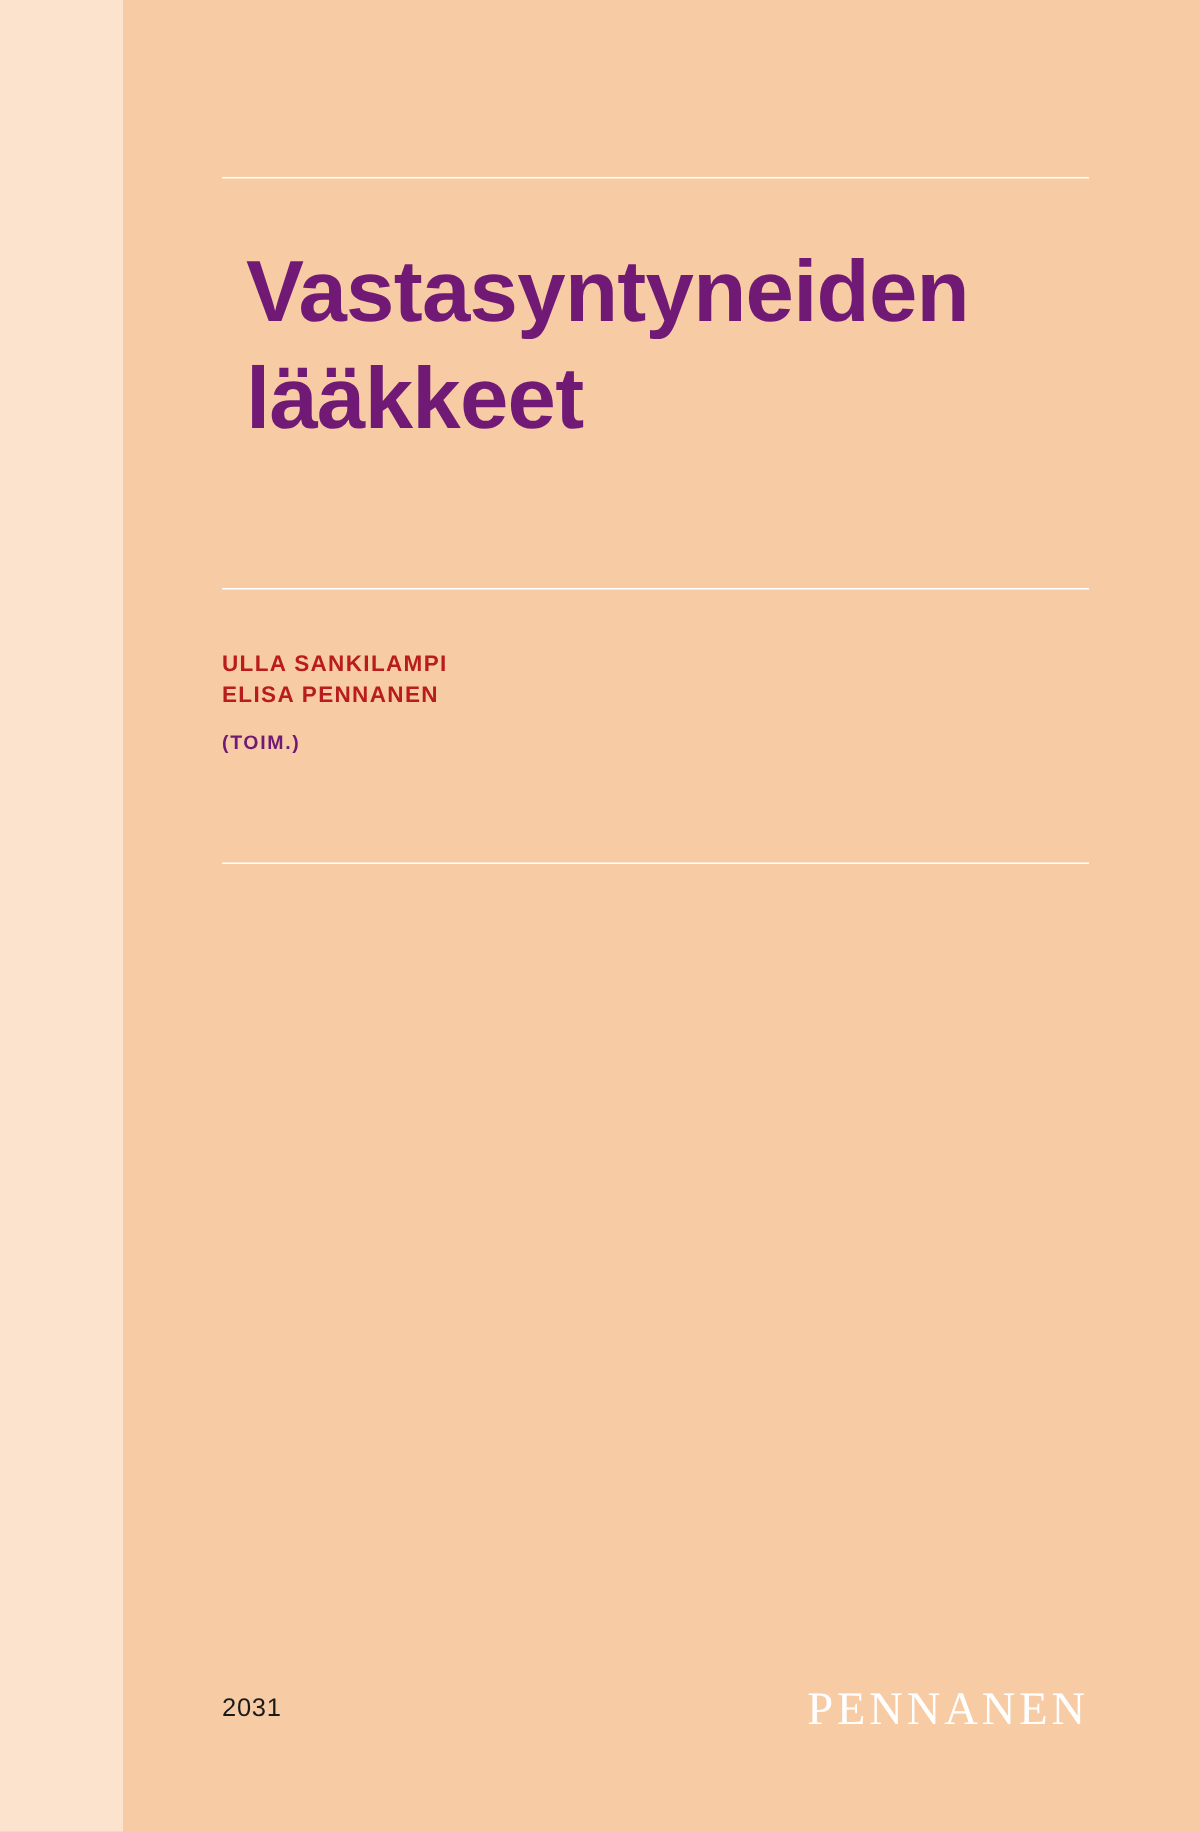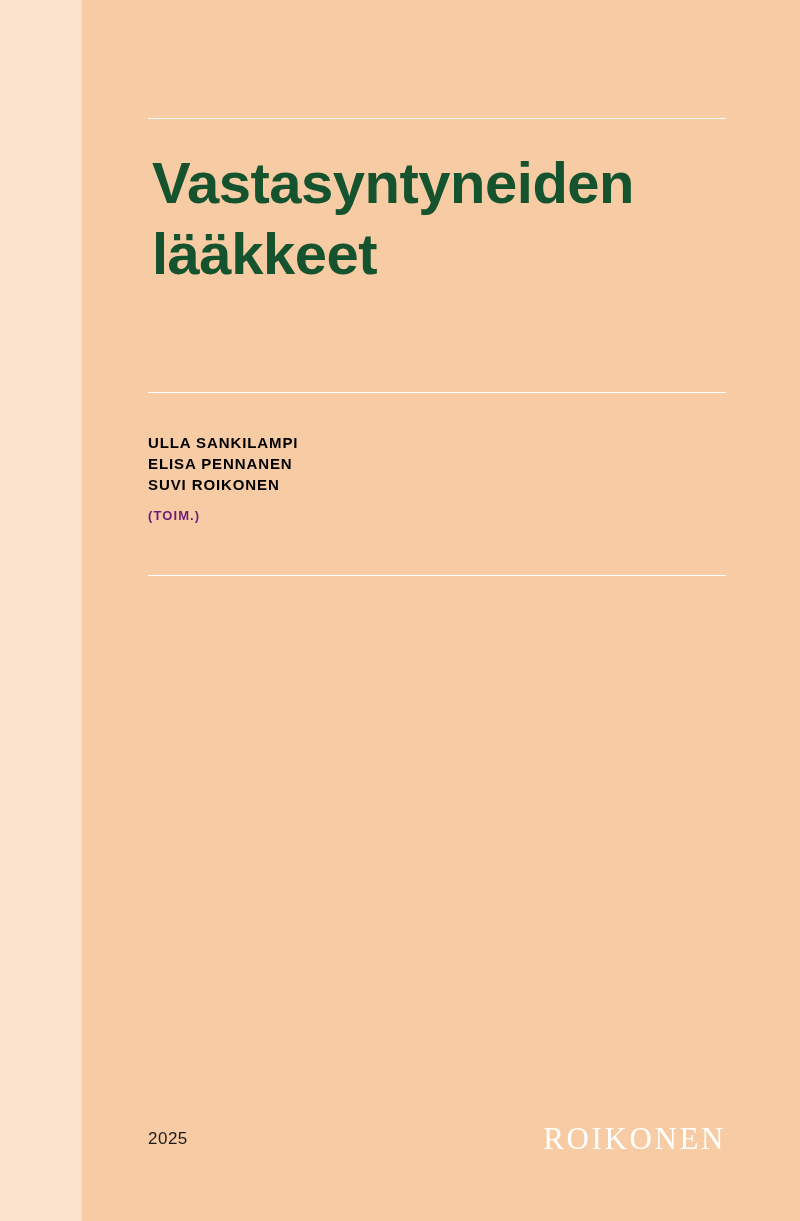--- a/index.html
+++ b/index.html
@@ -61,11 +61,11 @@
     top: 144px;
     left: 0;
     width: 600px;
-    margin: 4px;
+    margin: 16px;
     font-size: 58px;
     line-height: 1.22;
     font-weight: bold;
-    color: #14532d;
+    color: #701a75;
     letter-spacing: -0.5px;
   }
   .title .line {

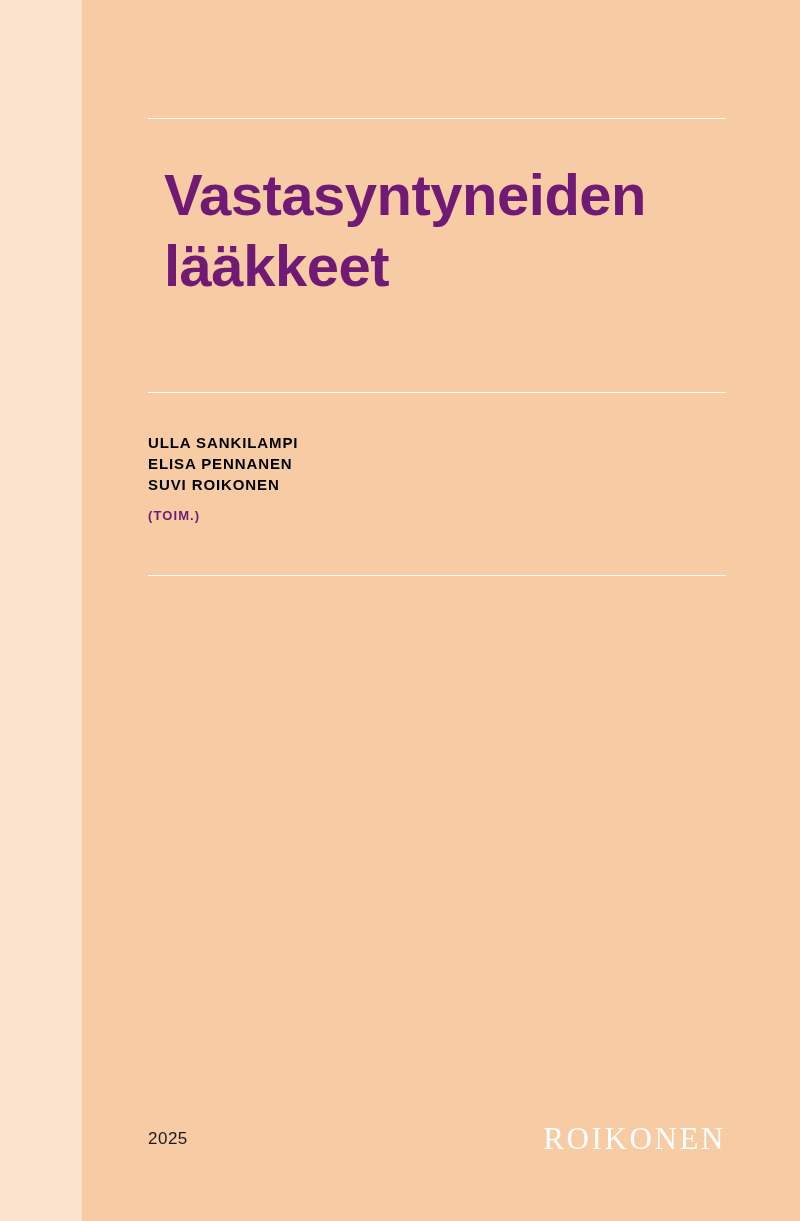--- a/index.html
+++ b/index.html
@@ -84,7 +84,7 @@
     line-height: 21px;
     font-weight: bold;
     letter-spacing: 0.9px;
-    color: #000000;
+    color: #b91c1c;
     text-transform: uppercase;
   }
   .editor-note {

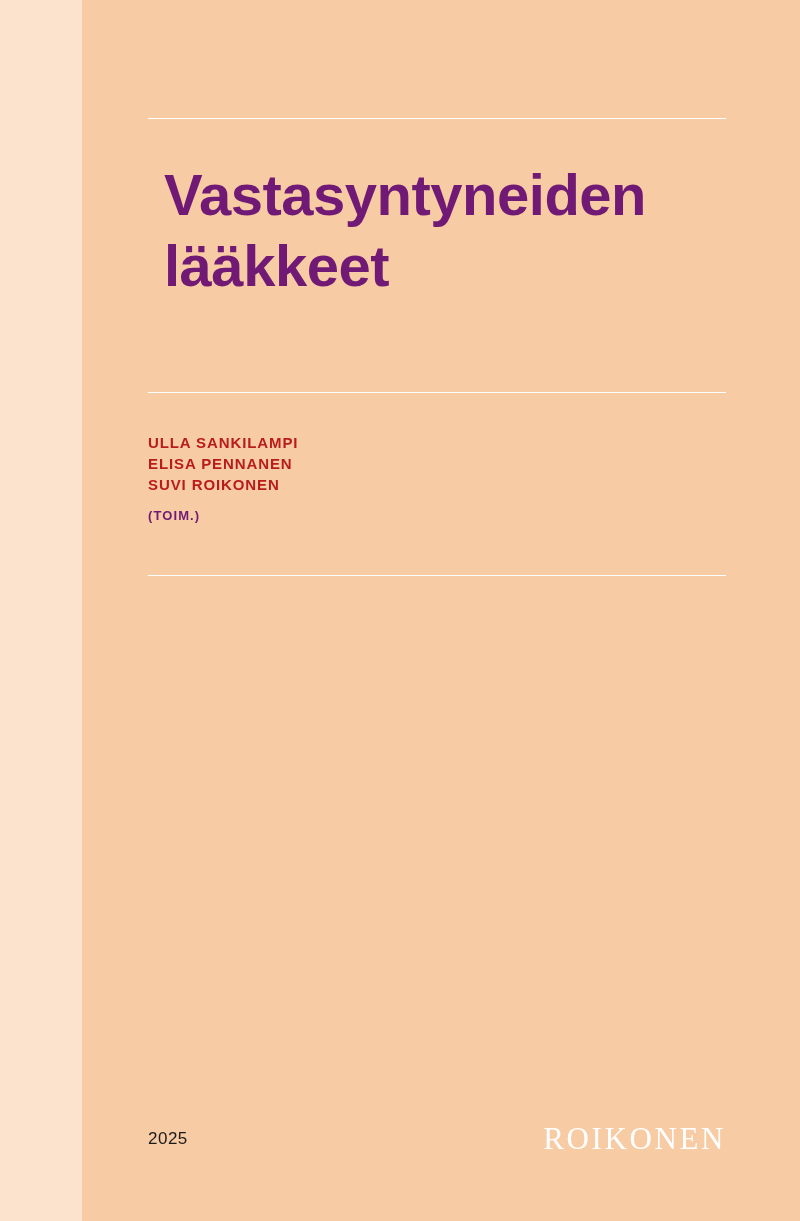--- a/index.html
+++ b/index.html
@@ -134,7 +134,6 @@
     <div class="authors">
       <span class="author">ULLA SANKILAMPI</span>
       <span class="author">ELISA PENNANEN</span>
-      <span class="author">SUVI ROIKONEN</span>
       <span class="editor-note">(TOIM.)</span>
     </div>
 

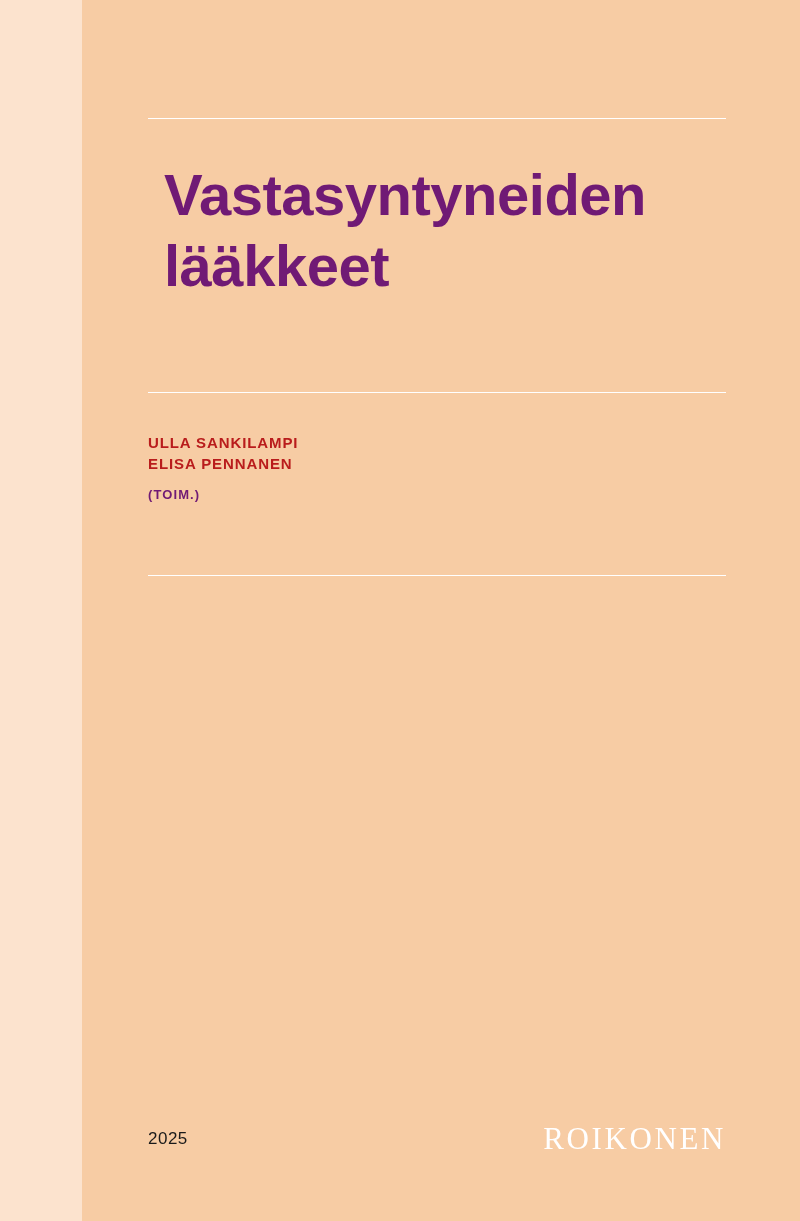--- a/index.html
+++ b/index.html
@@ -141,7 +141,7 @@
 
   </div>
 
-  <div class="year">2025</div>
+  <div class="year">2031</div>
   <div class="publisher">ROIKONEN</div>
 
 </div>

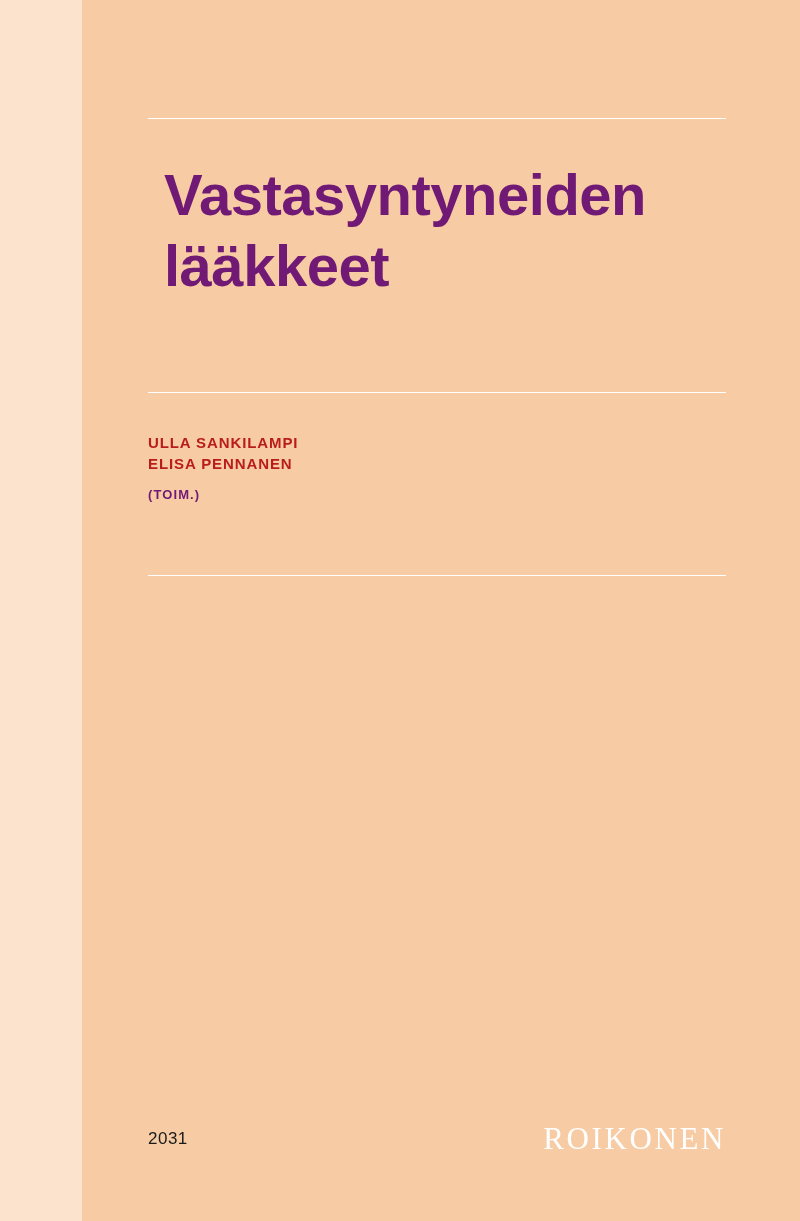--- a/index.html
+++ b/index.html
@@ -142,7 +142,7 @@
   </div>
 
   <div class="year">2031</div>
-  <div class="publisher">ROIKONEN</div>
+  <div class="publisher">PENNANEN</div>
 
 </div>
 

